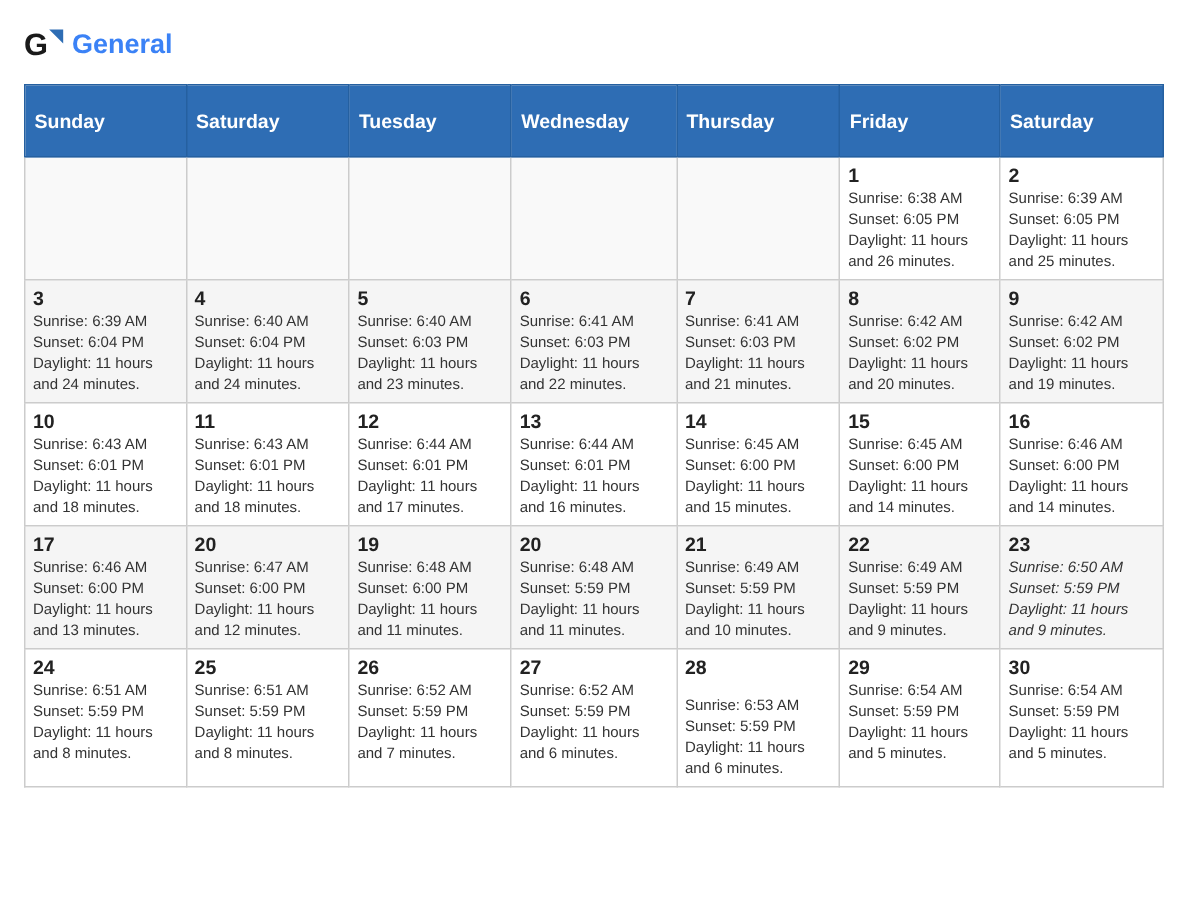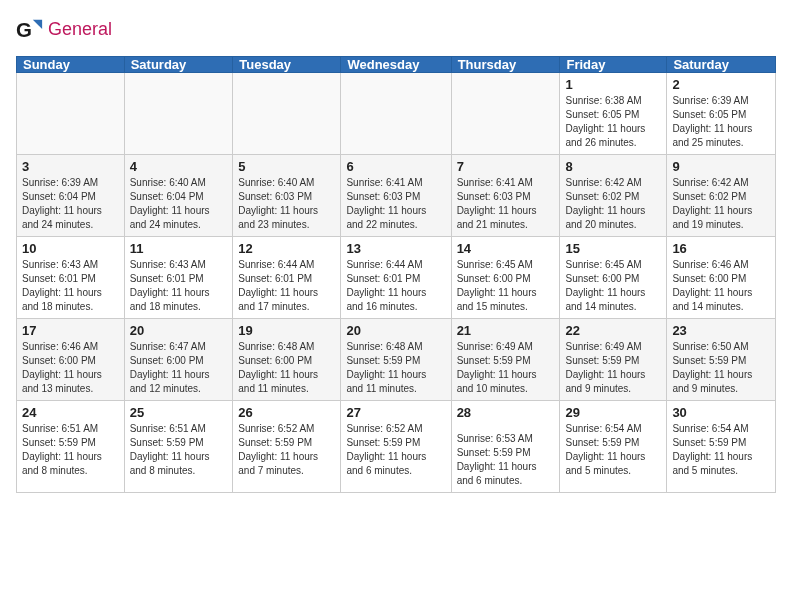--- a/index.html
+++ b/index.html
@@ -23,8 +23,8 @@
     }
     .logo-text {
       font-size: 18px;
-      font-weight: normal;
-      color: #be185d;
+      font-weight: bold;
+      color: #3b82f6;
       line-height: 1.1;
     }
     .logo-text span {

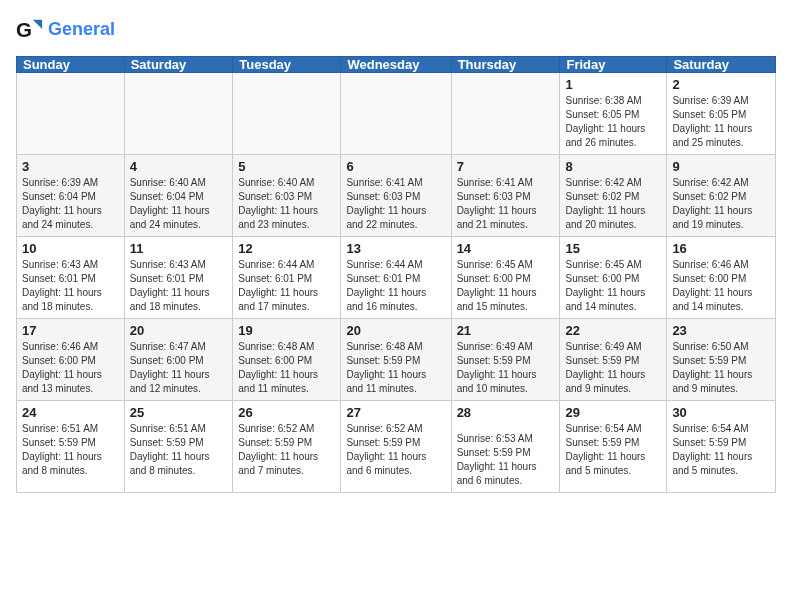--- a/index.html
+++ b/index.html
@@ -56,7 +56,7 @@
       color: #fff;
       font-size: 13px;
       font-weight: bold;
-      padding: 0 6px;
+      padding: 16px 6px;
       text-align: left;
       border: 1px solid #2560a0;
     }

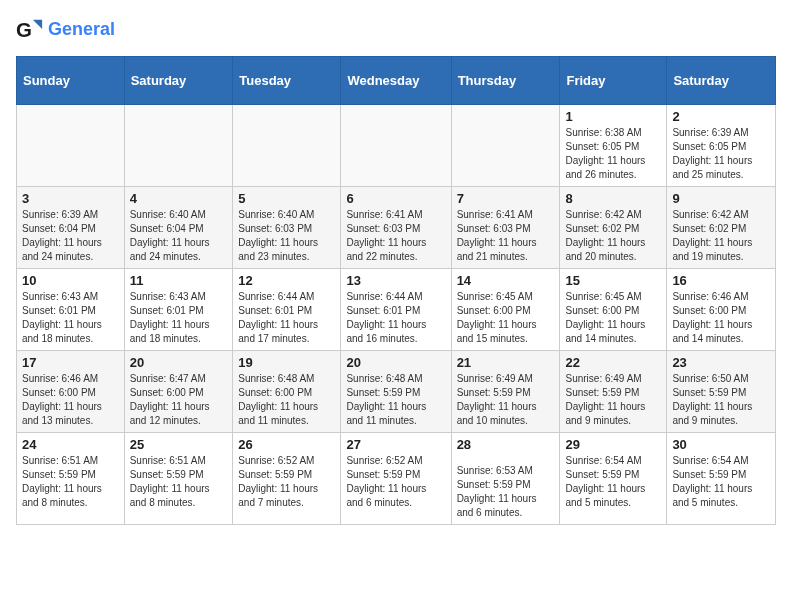--- a/index.html
+++ b/index.html
@@ -266,7 +266,7 @@
         </td>
         <td>
           <span class="day-num">23</span>
-          <div class="day-info" style="white-space: pre-line;">Sunrise: 6:50 AM
+          <div class="day-info" style="white-space: pre-line; font-style: italic;">Sunrise: 6:50 AM
 Sunset: 5:59 PM
 Daylight: 11 hours and 9 minutes.</div>
         </td>

